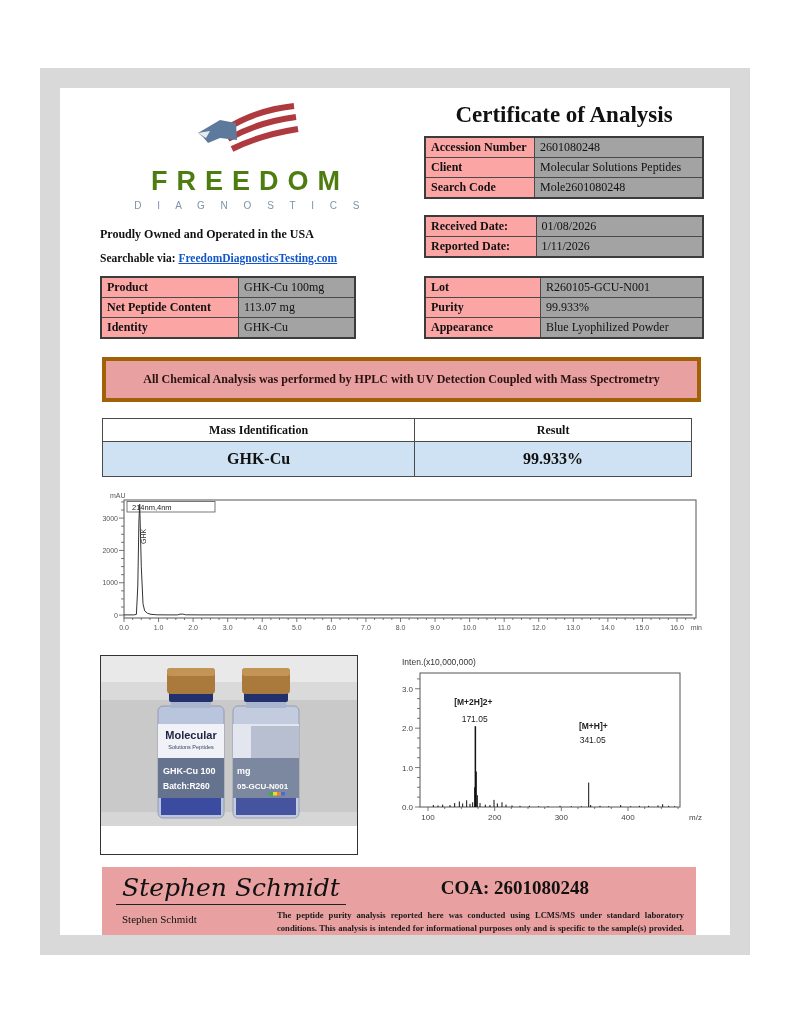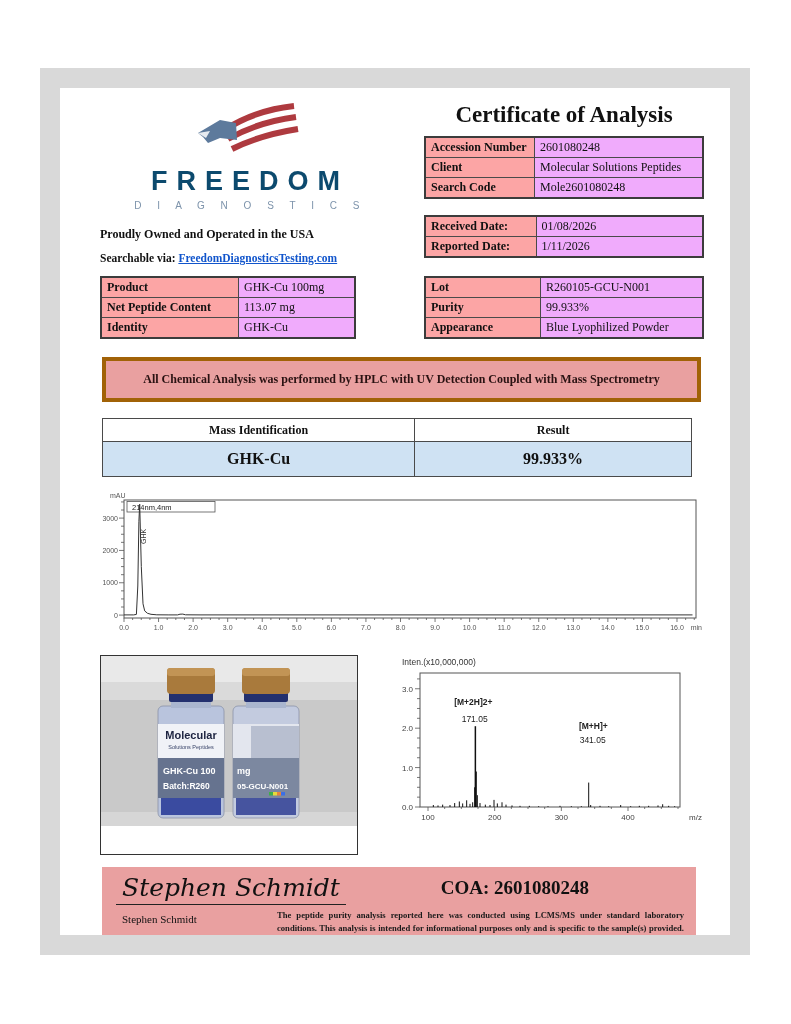--- a/index.html
+++ b/index.html
@@ -24,7 +24,7 @@
   .blue-tbl{width:100%;font-size:12px;border:2px solid #3c3c3c;}
   .blue-tbl td{border:1px solid #4a4a4a;padding:1px 5px;height:17px;}
   .blue-tbl td.lbl{background:#fca5a5;font-weight:bold;}
-  .blue-tbl td.val{background:#f0abfc;}
+  .blue-tbl td.val{background:#a3a3a3;}
   .hdr-right .c1{width:108px;} .hdr-right .c2{width:172px;}
   .dates-gap{height:16px;}
 

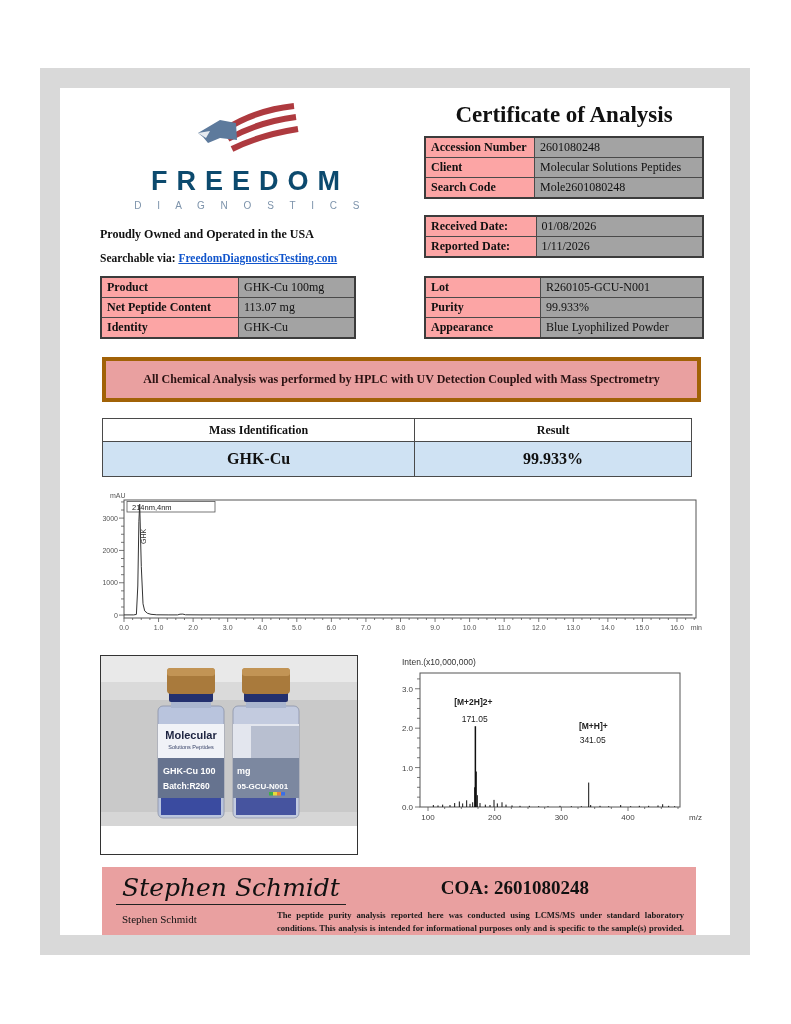--- a/index.html
+++ b/index.html
@@ -12,7 +12,7 @@
   .hdr-left{width:300px;padding-left:14px;}
   .logo-wrap{text-align:center;padding-top:6px;}
   .logo-eagle{display:block;margin:0 auto;}
-  .logo-name{font-family:"Liberation Sans",sans-serif;font-weight:bold;font-size:27px;letter-spacing:9px;color:#0c4a6e;margin-top:2px;white-space:nowrap;}
+  .logo-name{font-family:"Liberation Sans",sans-serif;font-weight:bold;font-size:27px;letter-spacing:9px;color:#4d7c0f;margin-top:2px;white-space:nowrap;}
   .logo-sub{font-family:"Liberation Sans",sans-serif;font-size:10px;letter-spacing:6.5px;color:#7d93ab;margin-top:3px;white-space:nowrap;}
   .tagline{font-weight:bold;font-size:12px;margin-top:16px;}
   .search-line{font-size:11.5px;font-weight:bold;margin-top:10px;}

